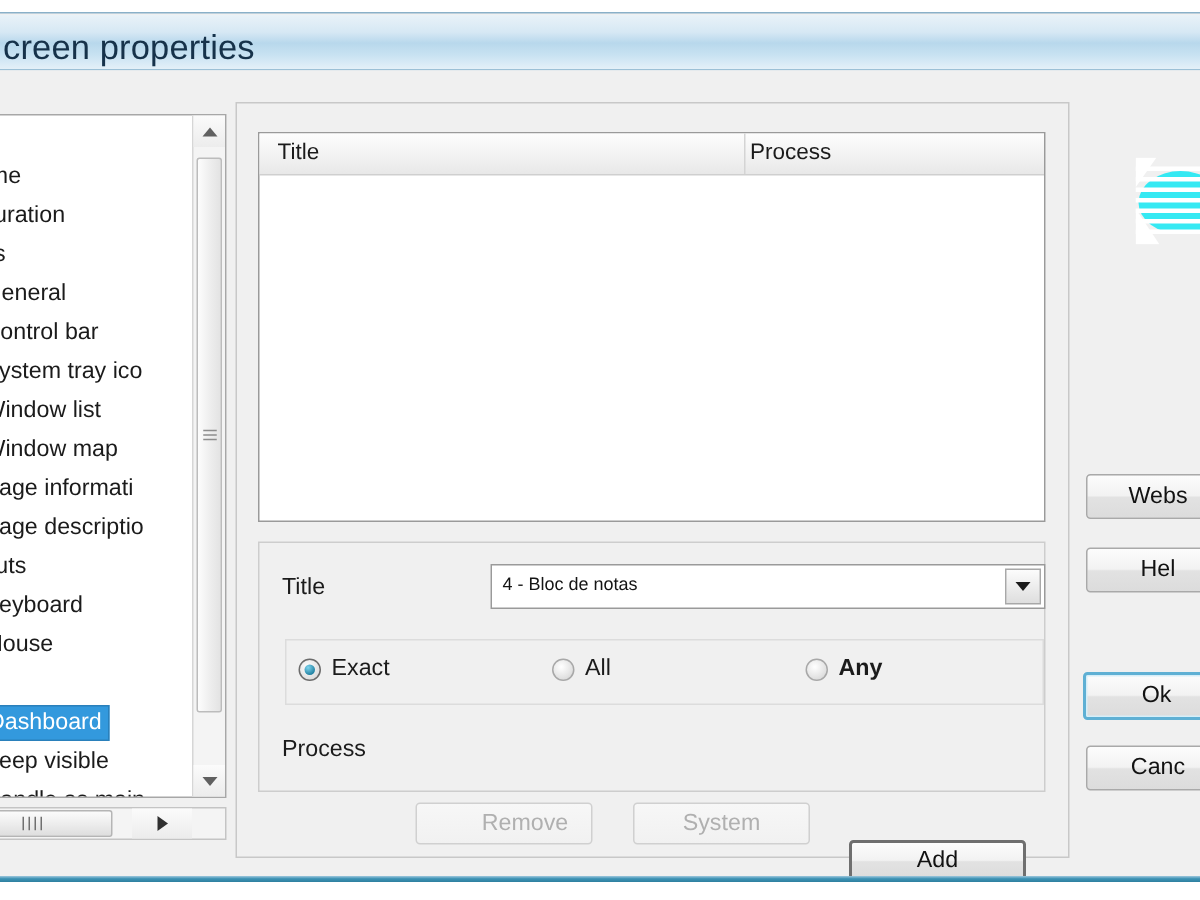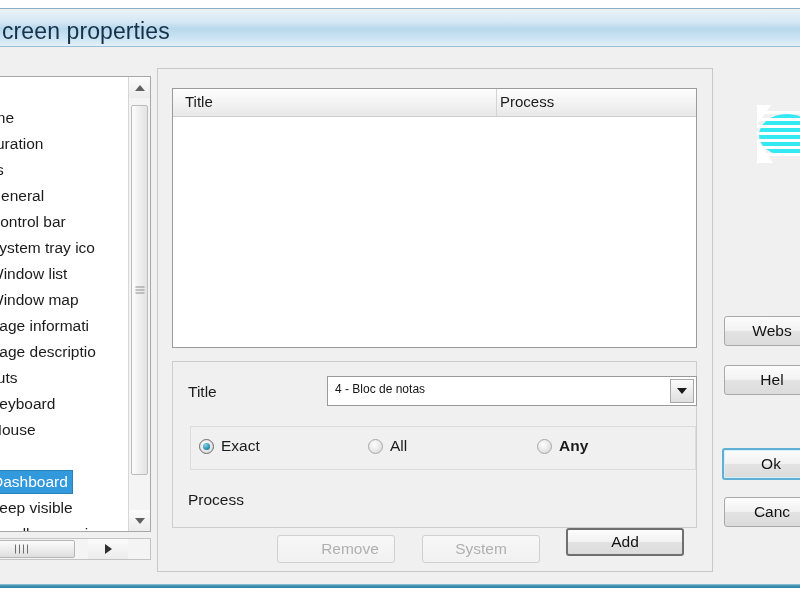--- a/index.html
+++ b/index.html
@@ -452,7 +452,7 @@
 
   <div class="btn disabled" style="left:277px; top:535px; width:118px; height:28px;padding-left:28px;">Remove</div>
   <div class="btn disabled" style="left:422px; top:535px; width:118px; height:28px;">System</div>
-  <div class="btn default" style="left:566px; top:528px; width:118px; height:28px;">Add</div>
+  <div class="btn default" style="left:566px; top:560px; width:118px; height:28px;">Add</div>
 
   <div class="btn" style="left:724px; top:316px; width:96px; height:30px;">Webs</div>
   <div class="btn" style="left:724px; top:365px; width:96px; height:30px;">Hel</div>

